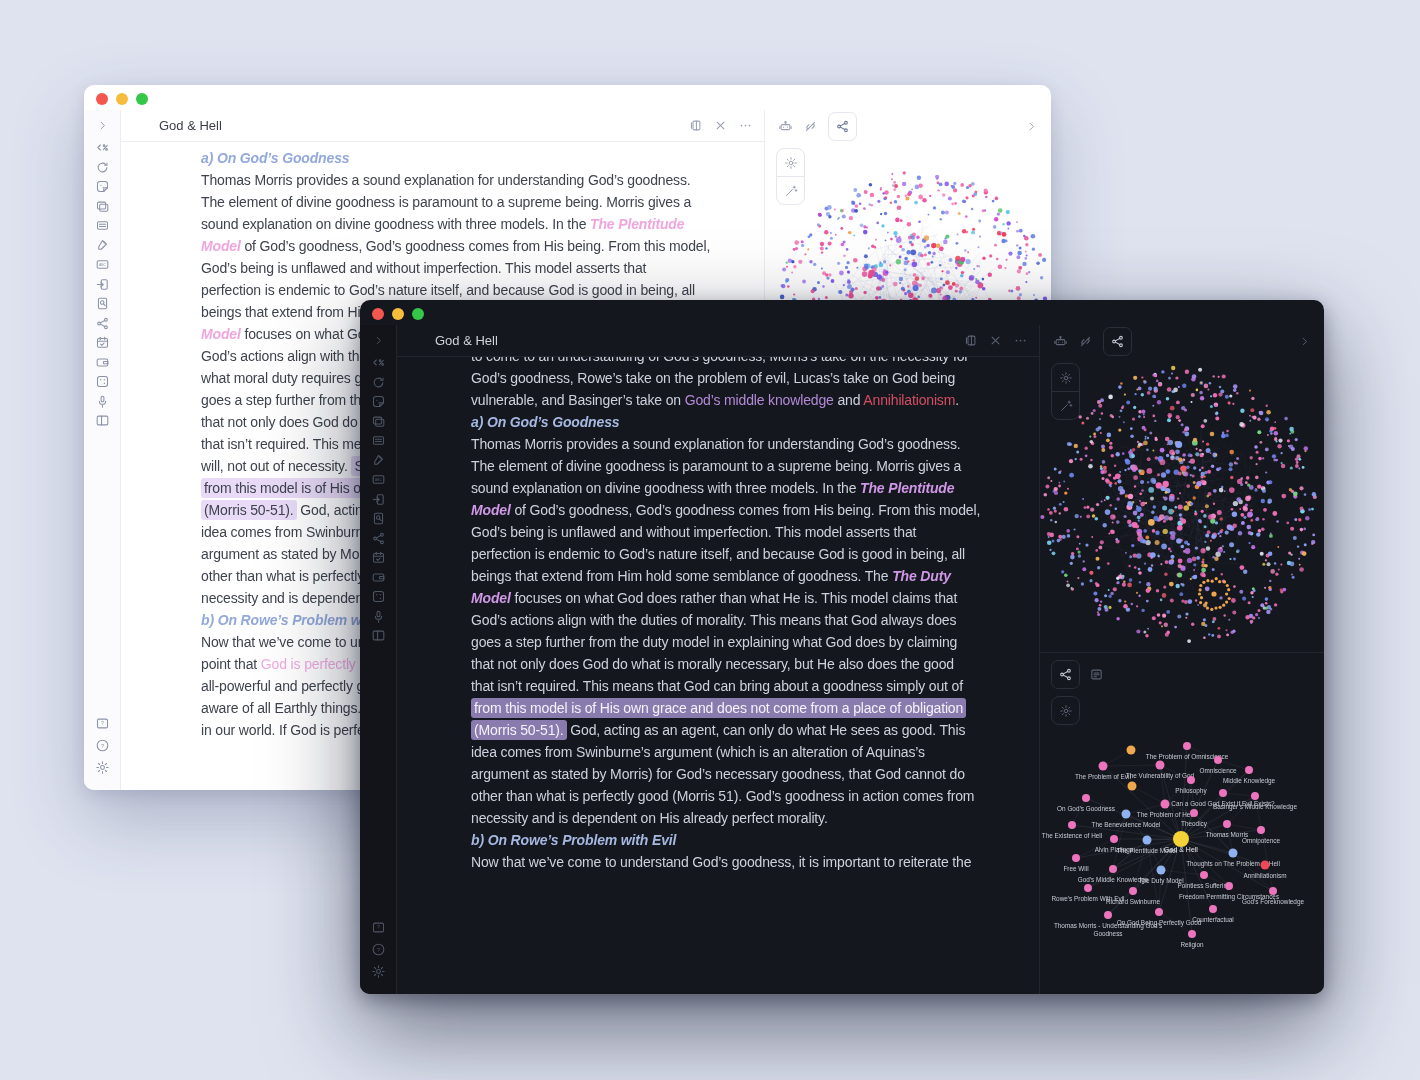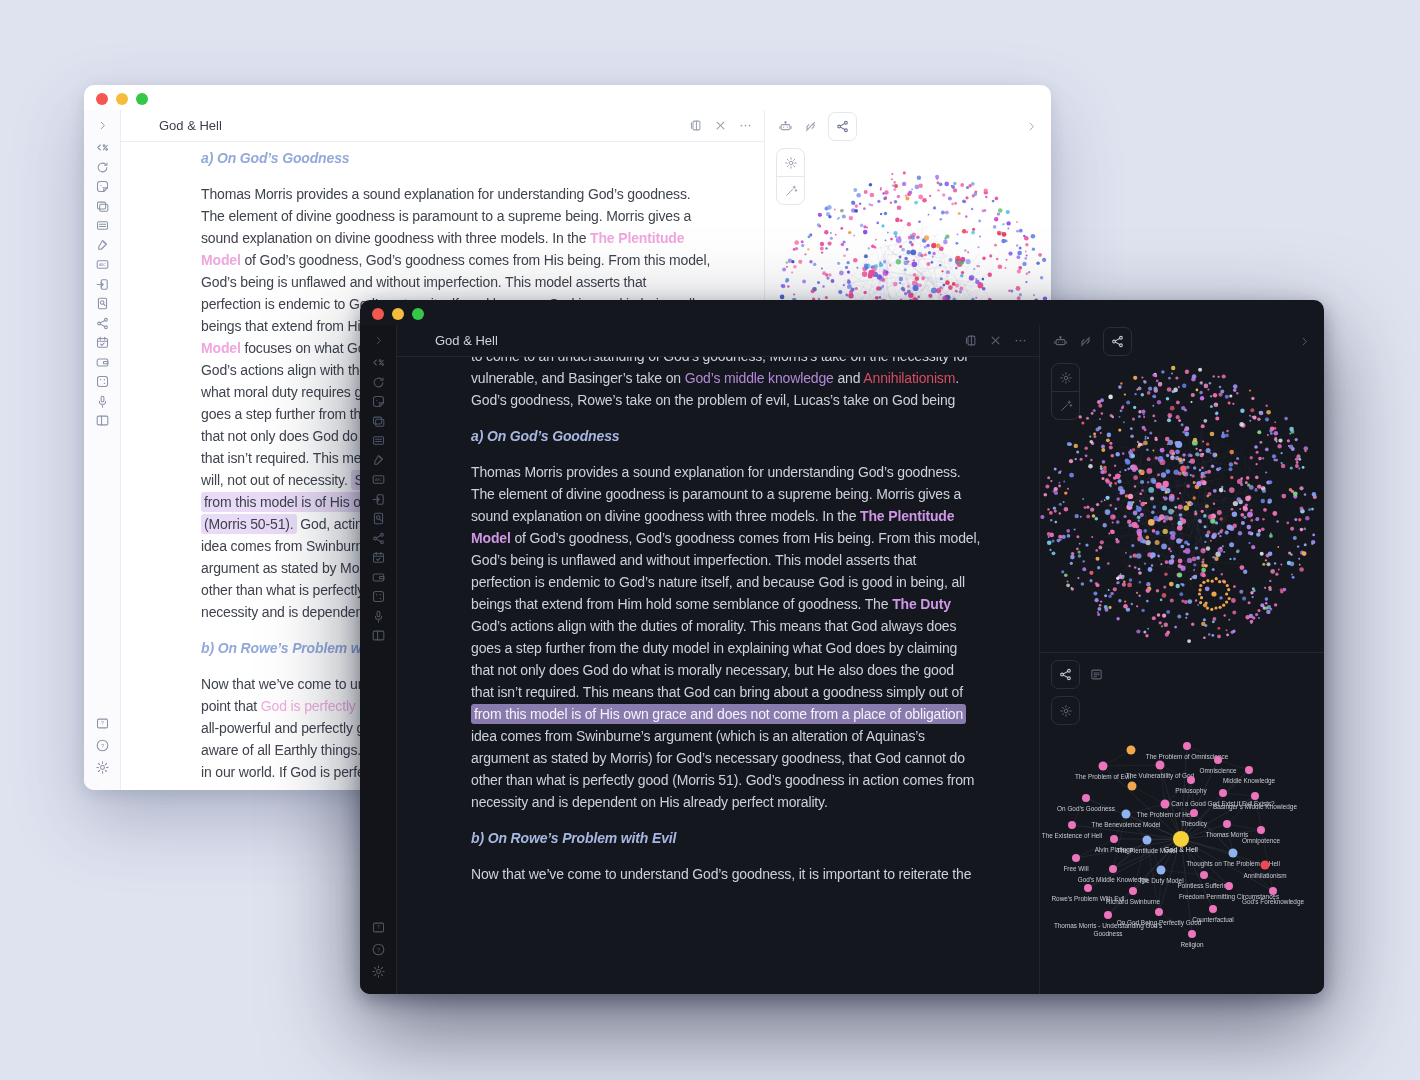--- a/index.html
+++ b/index.html
@@ -35,7 +35,7 @@
   .win-dark .note-scroll{--pad:74px;}
   .line{height:22px;line-height:22px;font-size:14px;letter-spacing:-.15px;
     white-space:nowrap;color:var(--text);}
-  .h{font-weight:bold;font-style:italic;color:var(--heading);margin:14px 0;}
+  .h{font-weight:bold;font-style:italic;color:var(--heading);margin:0 0;}
   .note-scroll.first-tight > .h:first-child{margin-top:5px;}
   .intro-offset{margin-top:-12px;}
   .run-m{font-weight:bold;color:var(--link-model);}

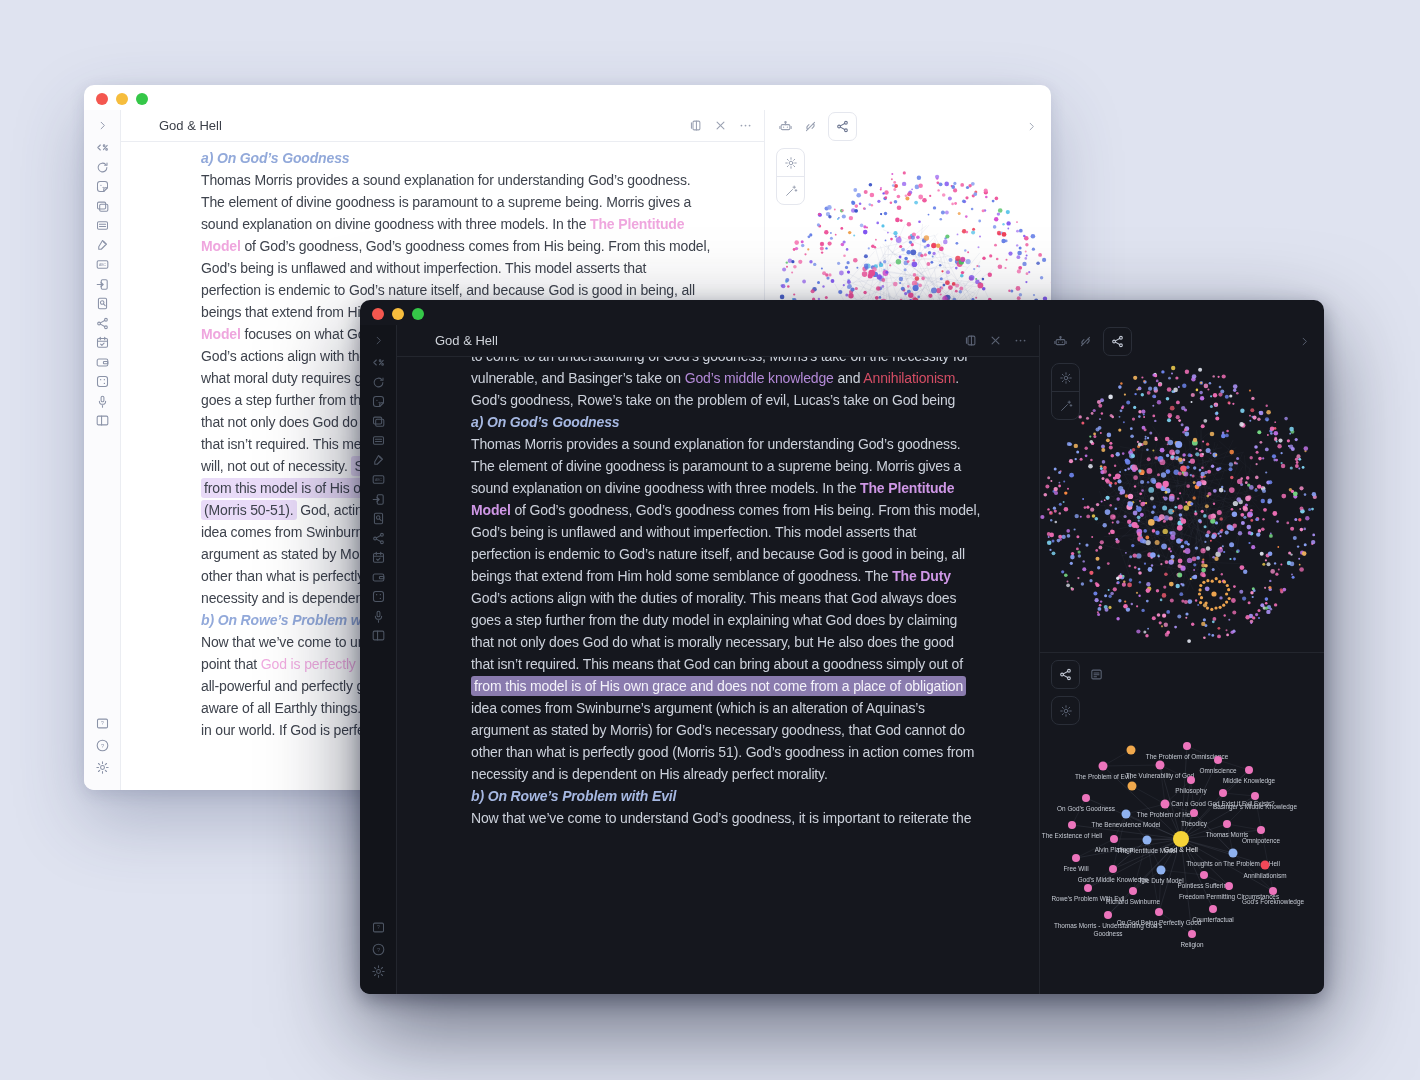--- a/index.html
+++ b/index.html
@@ -38,7 +38,7 @@
   .h{font-weight:bold;font-style:italic;color:var(--heading);margin:0 0;}
   .note-scroll.first-tight > .h:first-child{margin-top:5px;}
   .intro-offset{margin-top:-12px;}
-  .run-m{font-weight:bold;color:var(--link-model);}
+  .run-m{font-weight:bold;font-style:italic;color:var(--link-model);}
   .run-p{color:var(--link-plain);}
   .run-r{color:var(--link-red);}
   .run-h{background:var(--highlight-bg);color:var(--highlight-text);

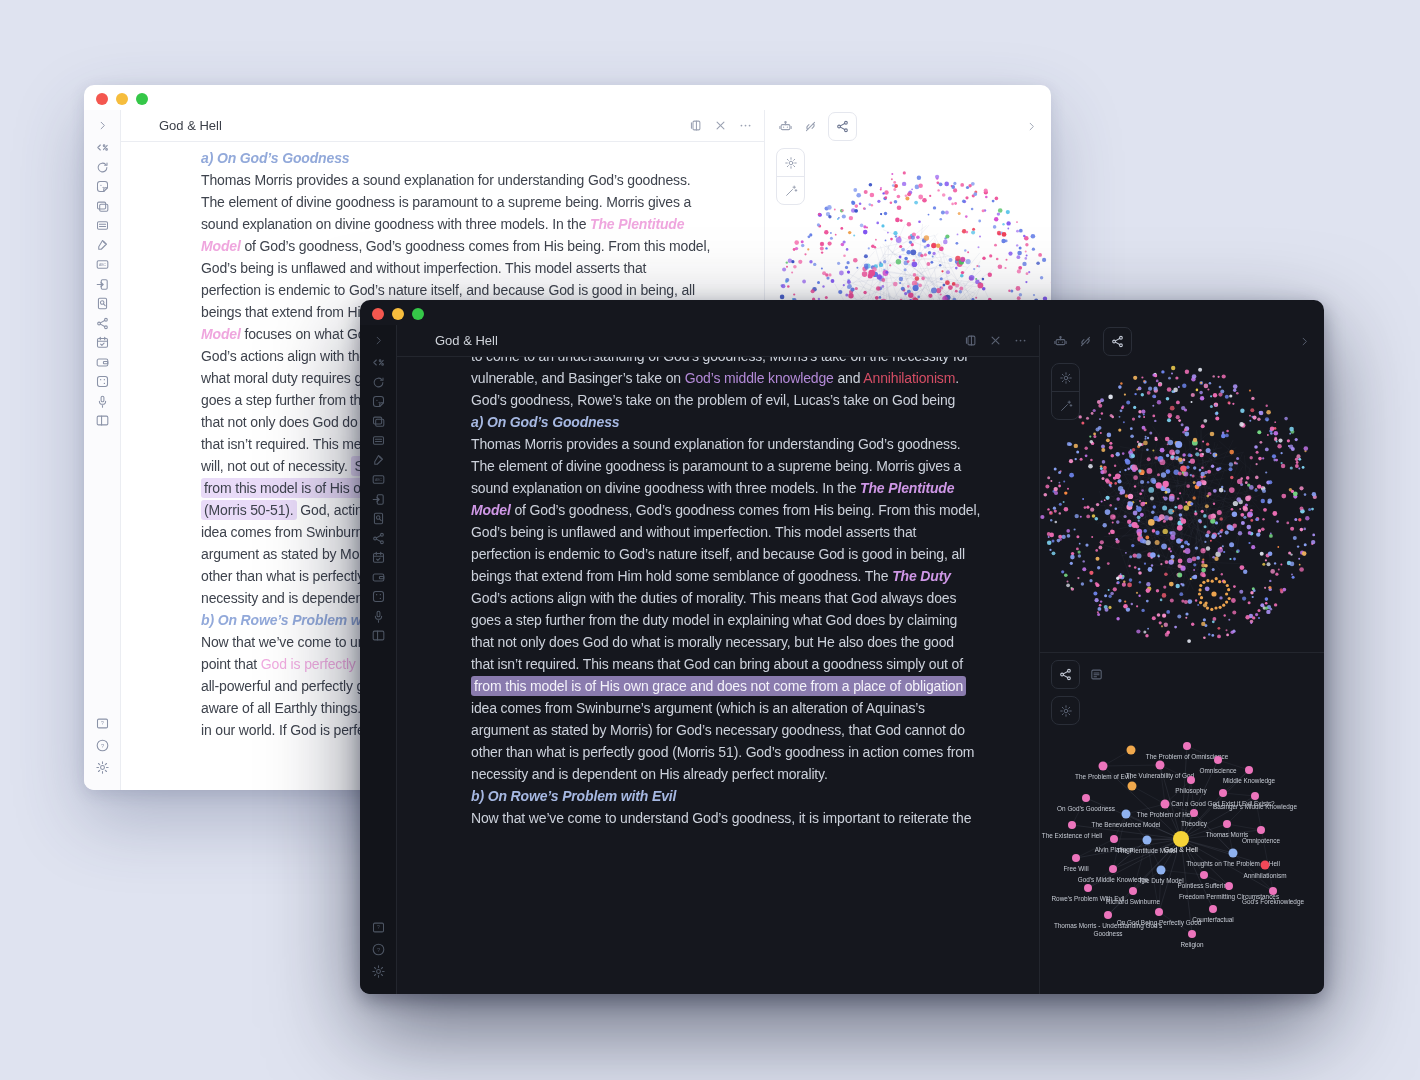--- a/index.html
+++ b/index.html
@@ -1552,8 +1552,8 @@
         <div class="note-scroll with-intro">
             <div class="intro-offset">
               <div class="line"><span>to come to an understanding of God’s goodness, Morris’s take on the necessity for</span></div>
+              <div class="line"><span>God’s goodness, Rowe’s take on the problem of evil, Lucas’s take on God being</span></div>
               <div class="line"><span>vulnerable, and Basinger’s take on </span><span class="run-p">God’s middle knowledge</span><span> and </span><span class="run-r">Annihilationism</span><span>.</span></div>
-              <div class="line"><span>God’s goodness, Rowe’s take on the problem of evil, Lucas’s take on God being</span></div>
             </div>
             <div class="line h">a) On God’s Goodness</div>
             <div class="line"><span>Thomas Morris provides a sound explanation for understanding God’s goodness.</span></div>

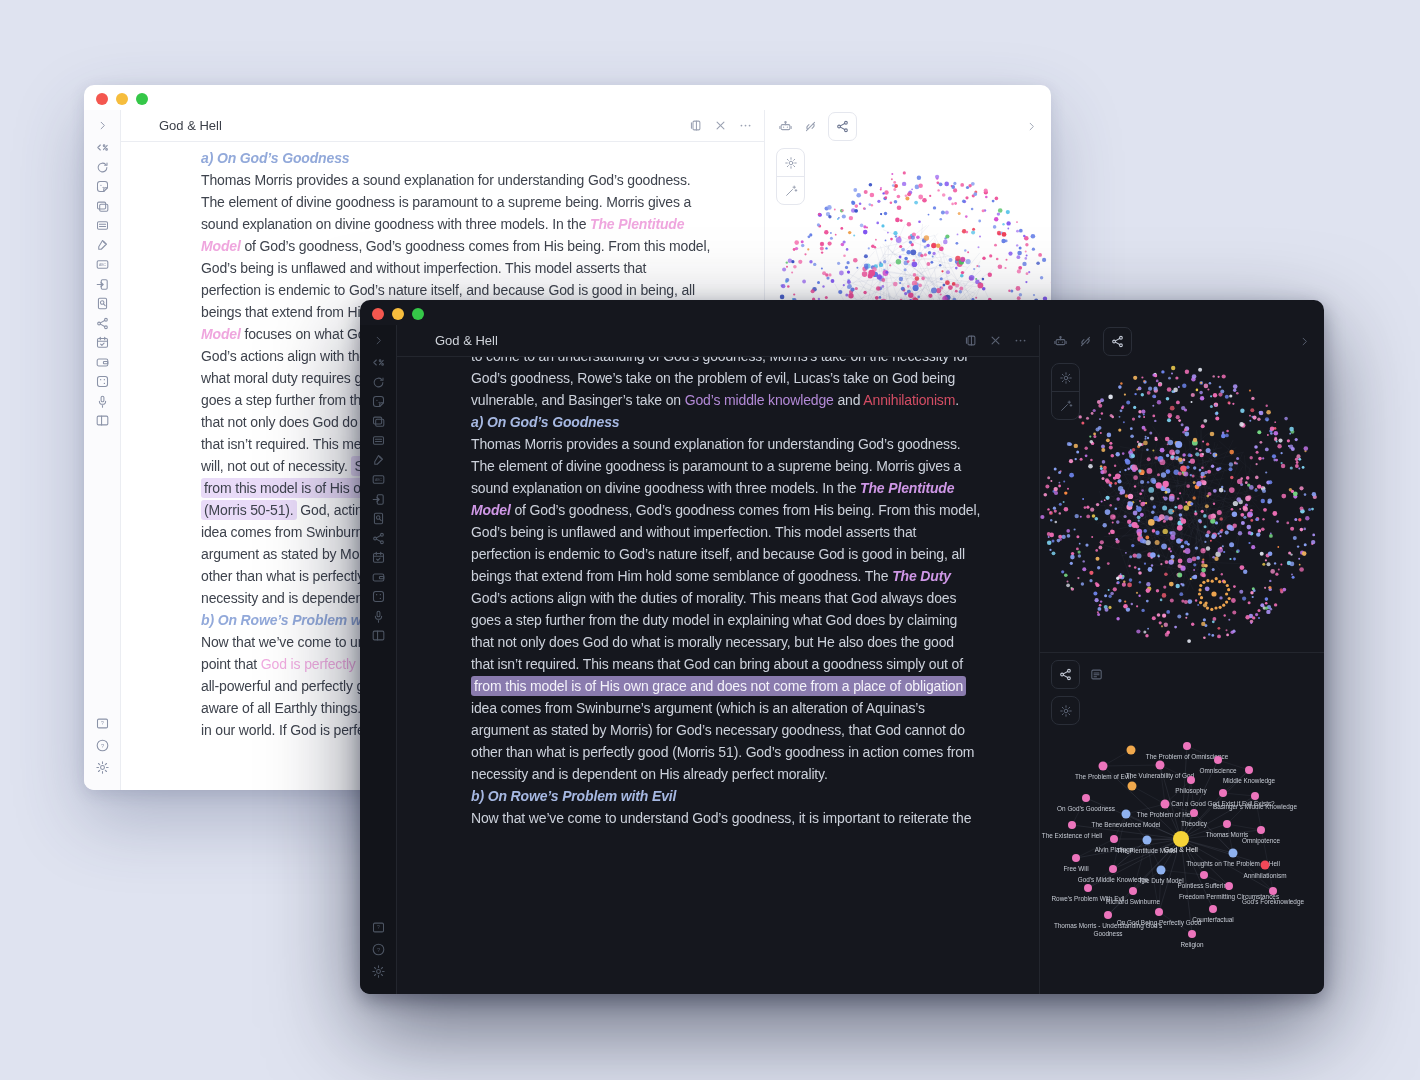--- a/index.html
+++ b/index.html
@@ -1563,6 +1563,7 @@
             <div class="line"><span>God’s being is unflawed and without imperfection. This model asserts that</span></div>
             <div class="line"><span>perfection is endemic to God’s nature itself, and because God is good in being, all</span></div>
             <div class="line"><span>beings that extend from Him hold some semblance of goodness. The </span><span class="run-m">The Duty</span></div>
+            <div class="line"><span class="run-m">Model</span><span> focuses on what God does rather than what He is. This model claims that</span></div>
             <div class="line"><span>God’s actions align with the duties of morality. This means that God always does</span></div>
             <div class="line"><span>goes a step further from the duty model in explaining what God does by claiming</span></div>
             <div class="line"><span>that not only does God do what is morally necessary, but He also does the good</span></div>

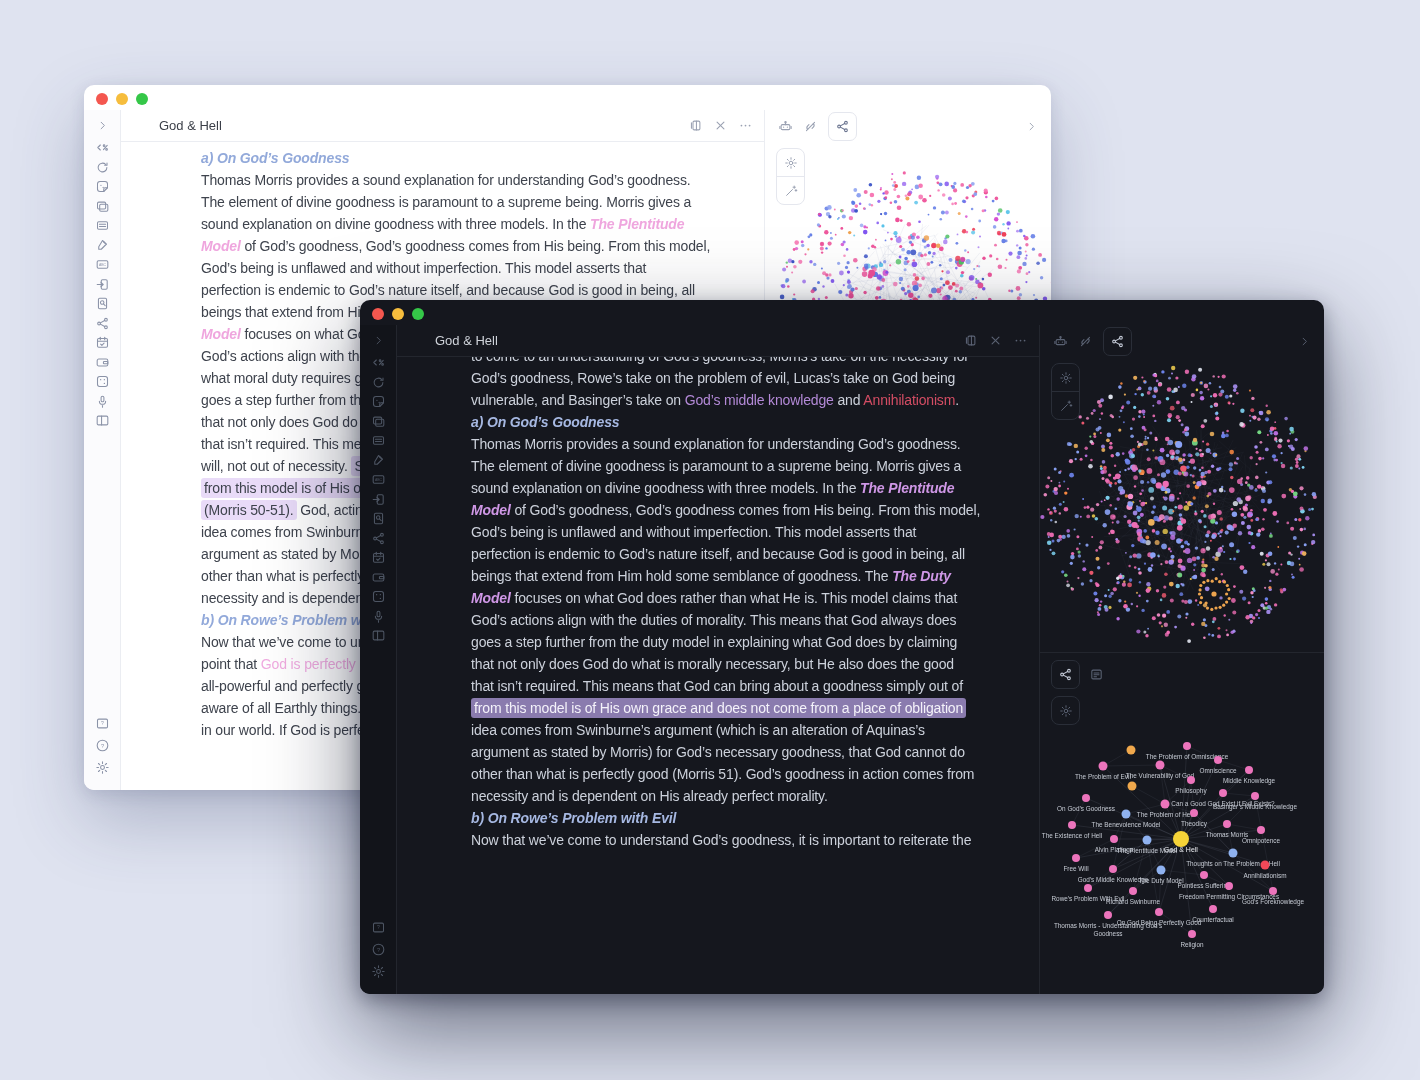--- a/index.html
+++ b/index.html
@@ -1569,6 +1569,7 @@
             <div class="line"><span>that not only does God do what is morally necessary, but He also does the good</span></div>
             <div class="line"><span>that isn’t required. This means that God can bring about a goodness simply out of</span></div>
             <div class="line"><span class="run-h">from this model is of His own grace and does not come from a place of obligation</span></div>
+            <div class="line"><span class="run-h">(Morris 50-51).</span><span> God, acting as an agent, can only do what He sees as good. This</span></div>
             <div class="line"><span>idea comes from Swinburne’s argument (which is an alteration of Aquinas’s</span></div>
             <div class="line"><span>argument as stated by Morris) for God’s necessary goodness, that God cannot do</span></div>
             <div class="line"><span>other than what is perfectly good (Morris 51). God’s goodness in action comes from</span></div>

